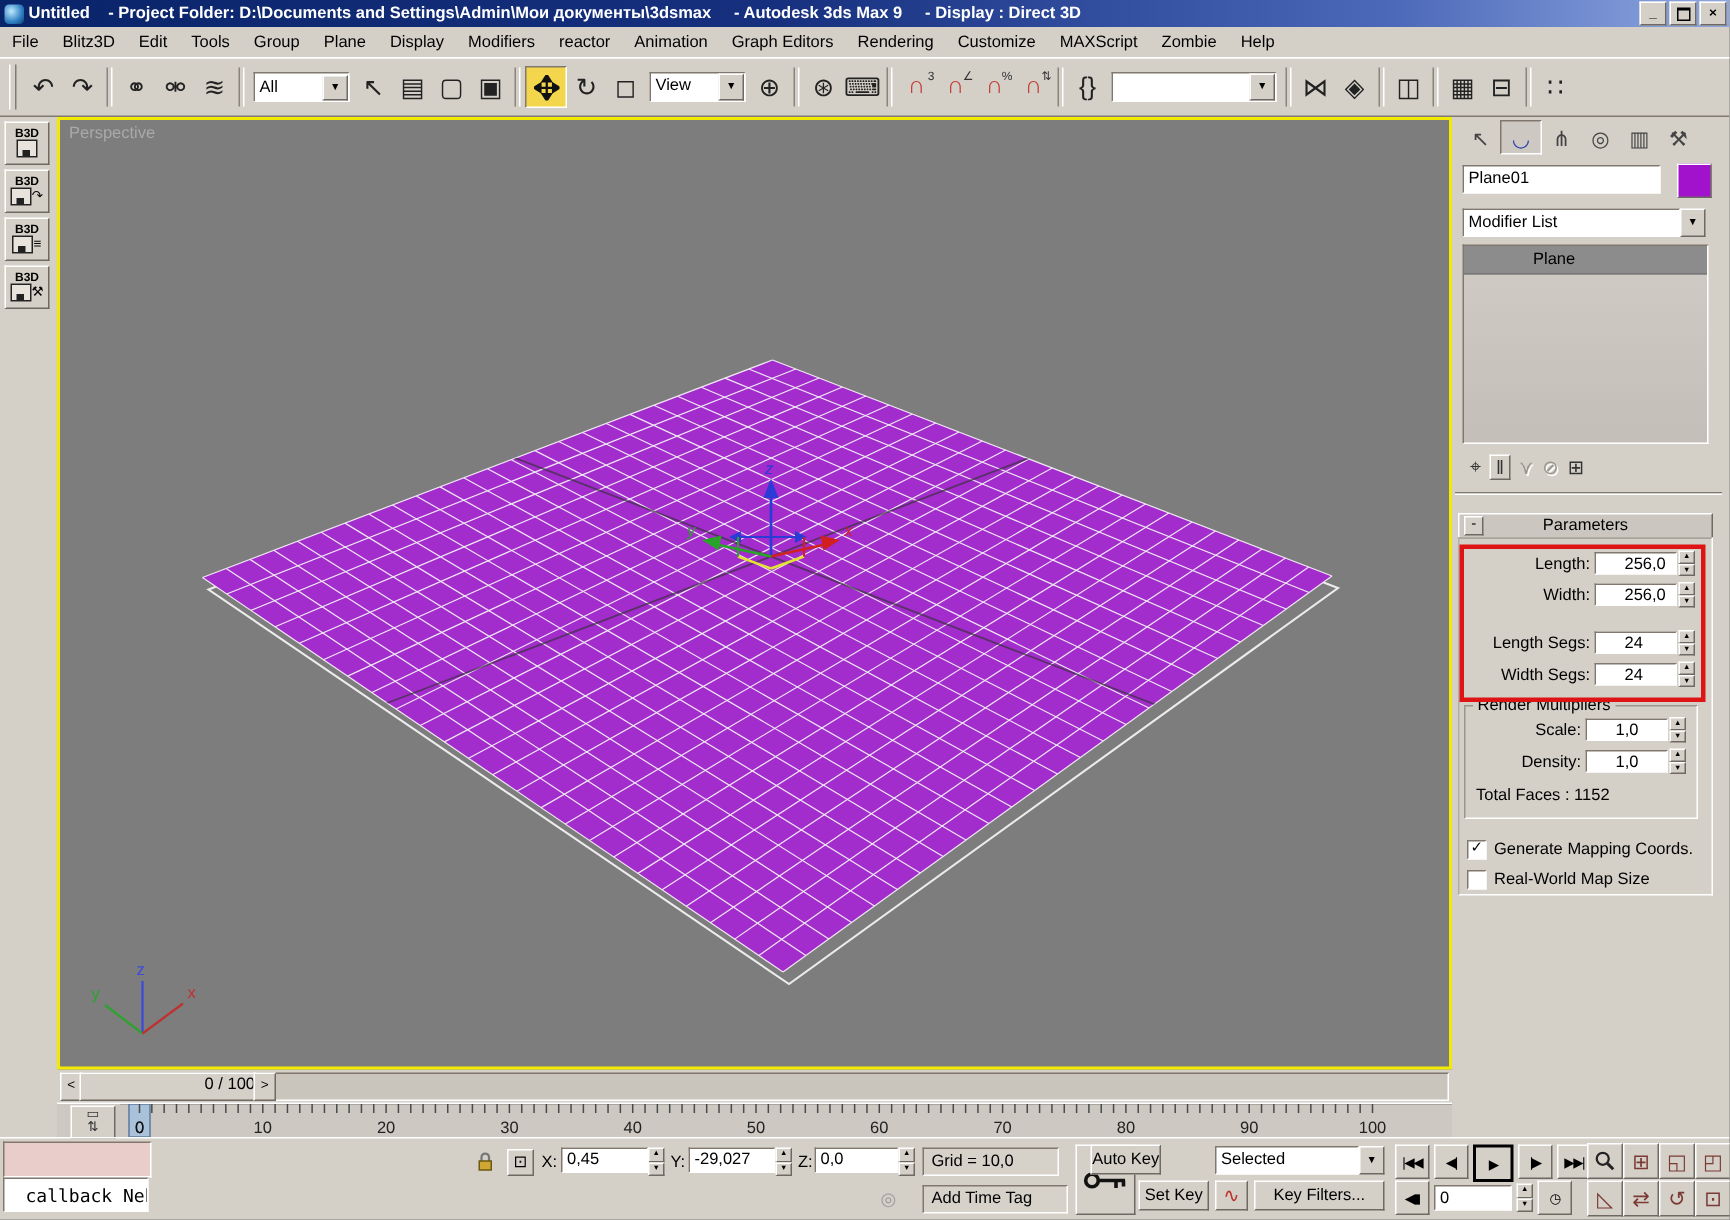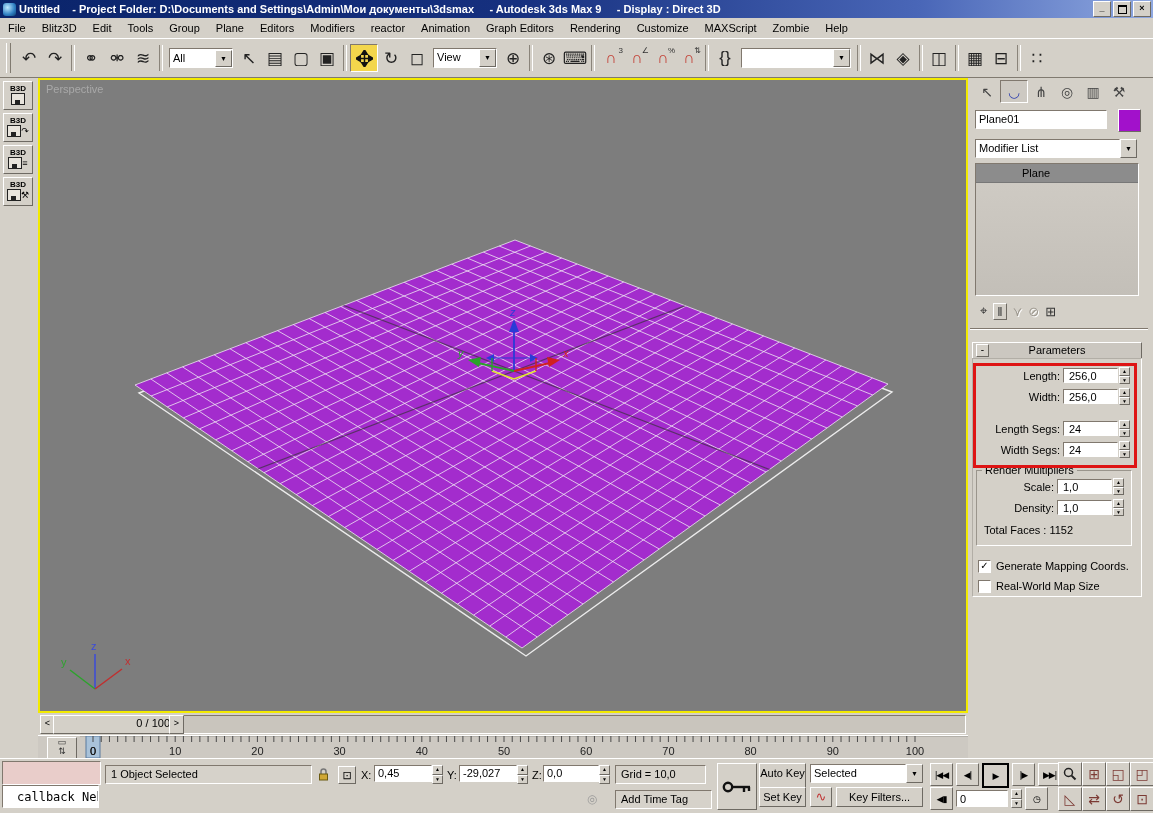--- a/index.html
+++ b/index.html
@@ -113,7 +113,7 @@
     <span class="menu-item">Tools</span>
     <span class="menu-item">Group</span>
     <span class="menu-item">Plane</span>
-    <span class="menu-item">Editors</span>
+    <span class="menu-item">Display</span>
     <span class="menu-item">Modifiers</span>
     <span class="menu-item">reactor</span>
     <span class="menu-item">Animation</span>

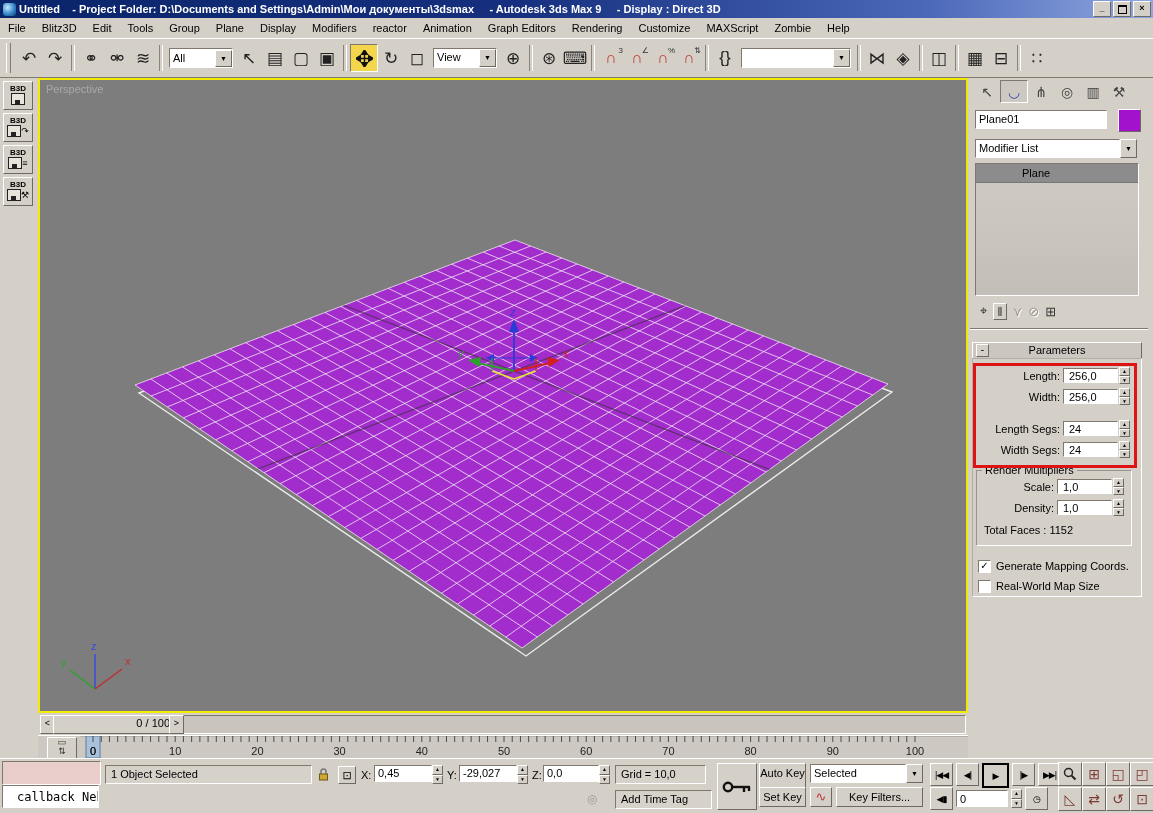--- a/index.html
+++ b/index.html
@@ -83,7 +83,7 @@
   #red-rect{left:5px;top:285px;width:158px;height:99px;border:3px solid #de1414;z-index:5}
   .prow{display:flex;align-items:center;justify-content:flex-end;height:21px}
   .plabel{margin-right:3px}
-  .pfield{width:55px;height:15px;background:#fff;border:1px solid;border-color:#80786e #fff #fff #80786e;line-height:14px;padding-left:5px;box-sizing:border-box;overflow:hidden}
+  .pfield{width:55px;height:15px;background:#fff;border:1px solid;border-color:#80786e #fff #fff #80786e;line-height:14px;padding-left:19px;box-sizing:border-box;overflow:hidden}
   .prow .spin{height:17px;margin-left:1px}
   #param-rows{left:10px;top:287px;width:152px}
   #rm-box{left:8px;top:392px;width:154px;height:74px;border:1px solid;border-color:#9a958c #fff #fff #9a958c}

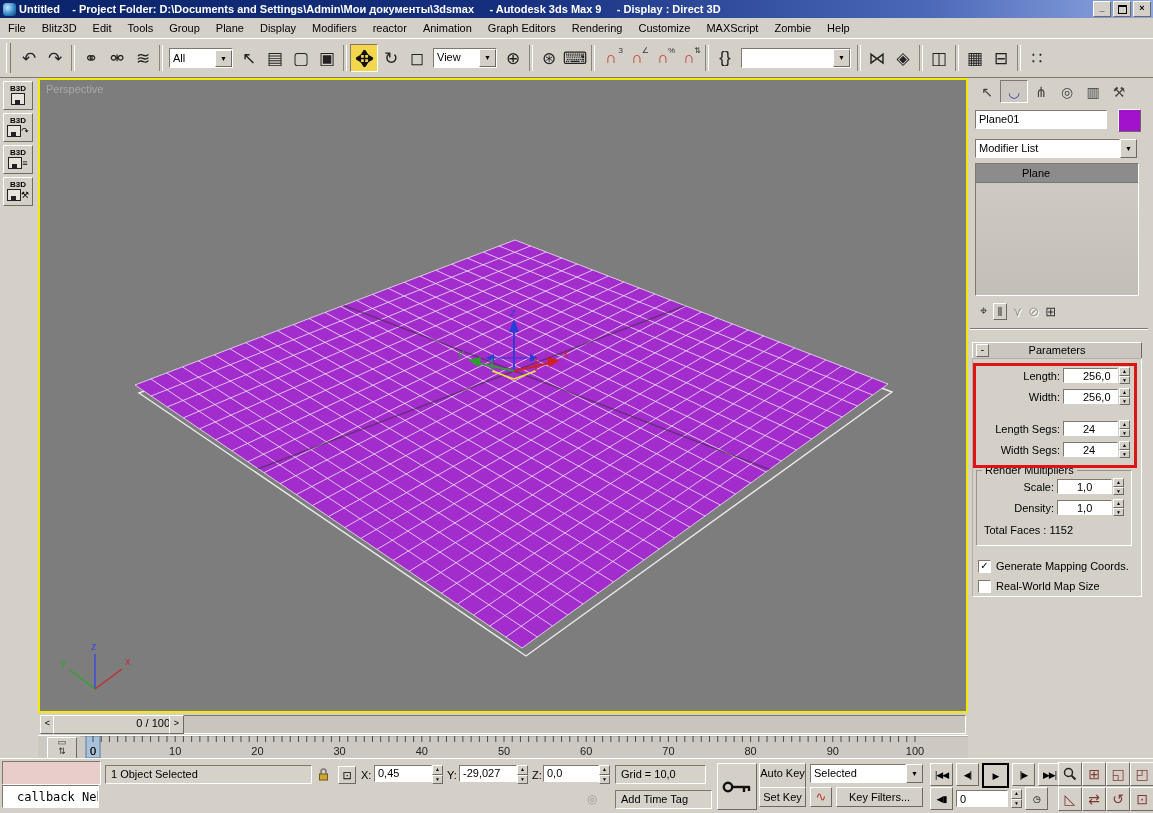--- a/index.html
+++ b/index.html
@@ -578,7 +578,6 @@
   <div id="listener-pink" class="abs sunken" style="background:#e9cdca"></div>
   <div id="listener-white" class="abs sunken" style="background:#fff">callback NebN</div>
 
-  <div class="abs sunken stattext" style="left:105px;top:6px;width:207px;height:19px">1 Object Selected</div>
 
   <span class="abs" style="left:318px;top:8px">
     <svg width="11" height="14">

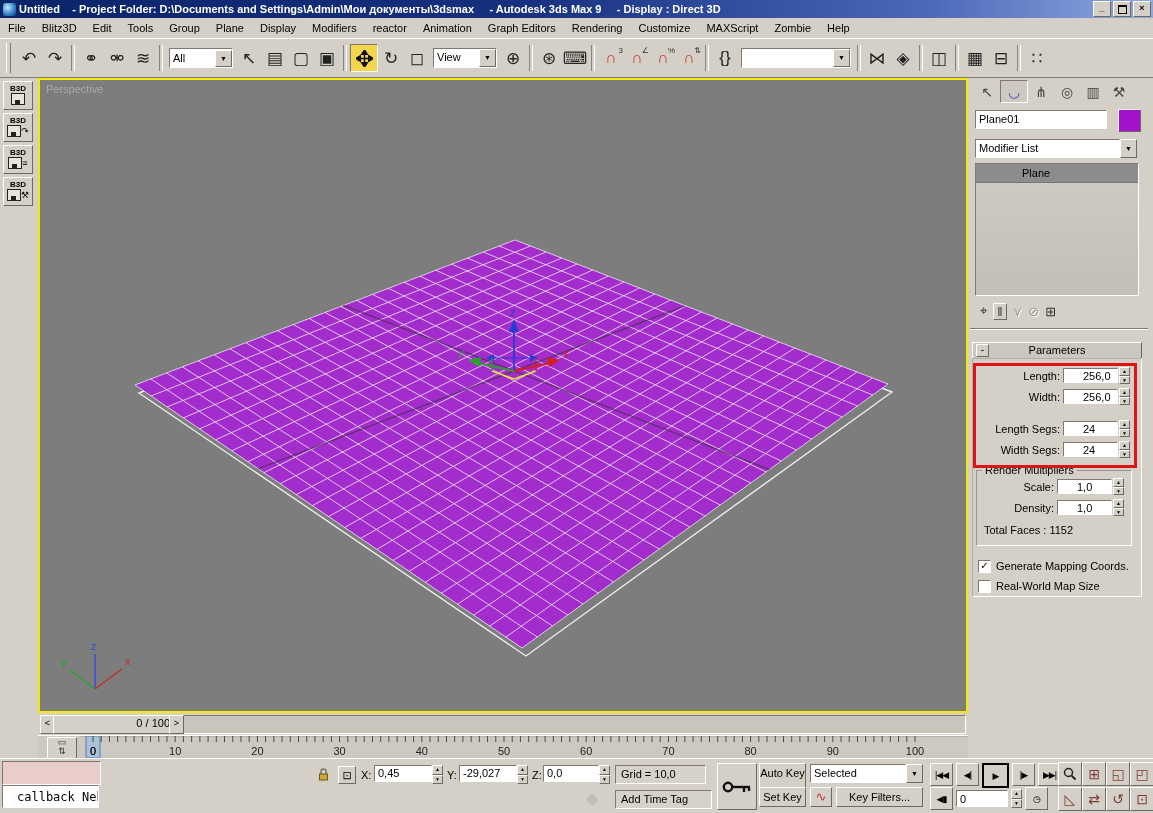--- a/index.html
+++ b/index.html
@@ -621,7 +621,7 @@
         <line x1="27" y1="8" x2="27" y2="12" stroke="#111" stroke-width="2.4"></line>
       </svg>
   </div>
-  <div class="abs raised sbtn" style="left:759px;top:4px;width:47px;height:32px;line-height:19px">Auto Key</div>
+  <div class="abs raised sbtn" style="left:727px;top:4px;width:47px;height:20px;line-height:19px">Auto Key</div>
   <div class="abs raised sbtn" style="left:759px;top:28px;width:47px;height:20px;line-height:19px">Set Key</div>
 
   <div class="abs" style="left:810px;top:5px;width:113px;height:19px;display:flex">

